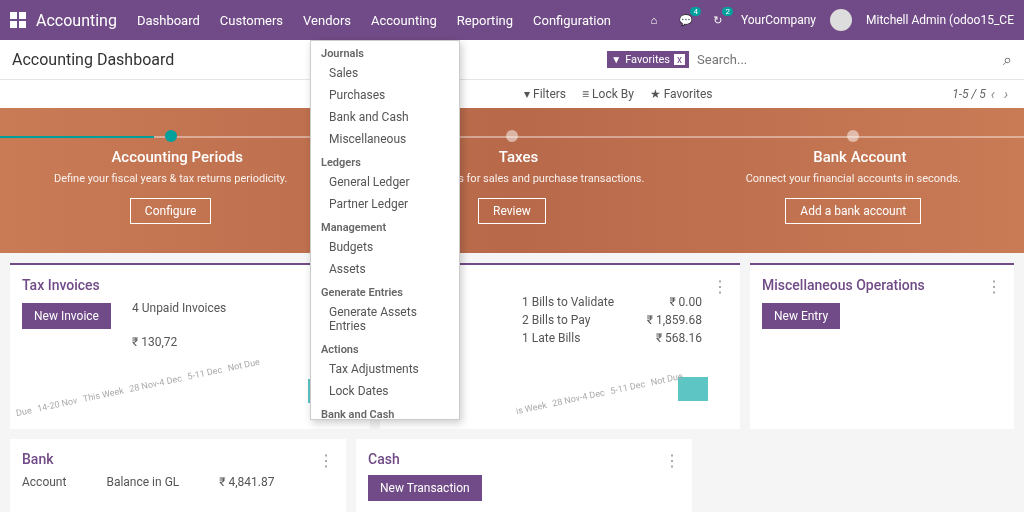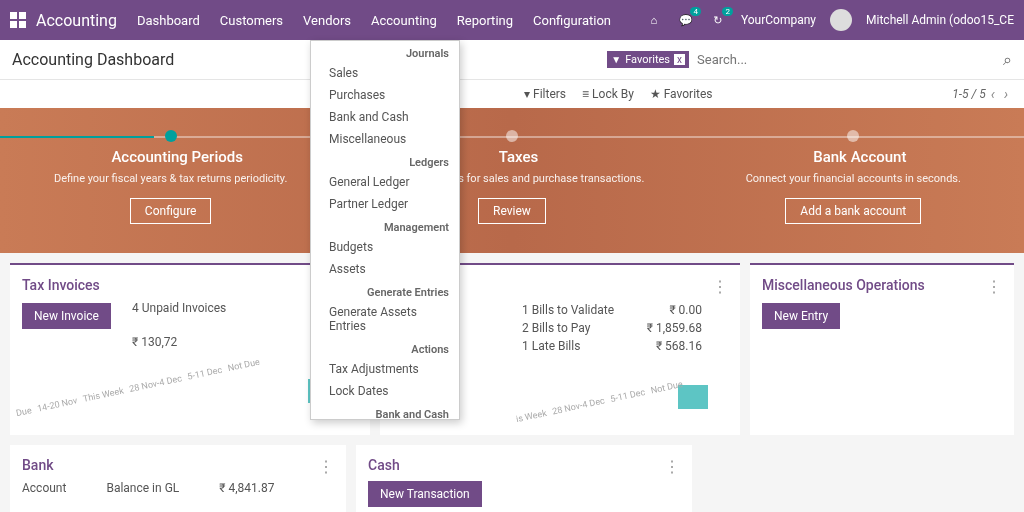--- a/index.html
+++ b/index.html
@@ -54,7 +54,7 @@
 .lcard .card-more { top:12px; }
 .bank-cols { display:flex; font-size:12px; color:#555; gap:40px; }
 .dropdown { position:absolute; top:40px; left:310px; width:150px; background:#fff; border:1px solid #ccc; box-shadow:2px 3px 8px rgba(0,0,0,.2); font-size:12px; color:#555; z-index:100; max-height:380px; overflow-y:auto; }
-.dd-header { font-weight:600; color:#666; padding:6px 10px 2px; font-size:11px;text-align:right; }
+.dd-header { font-weight:600; color:#666; padding:6px 10px 2px; font-size:11px; }
 .dd-item { padding:4px 10px 4px 18px; cursor:pointer; }
 </style>
 </head>

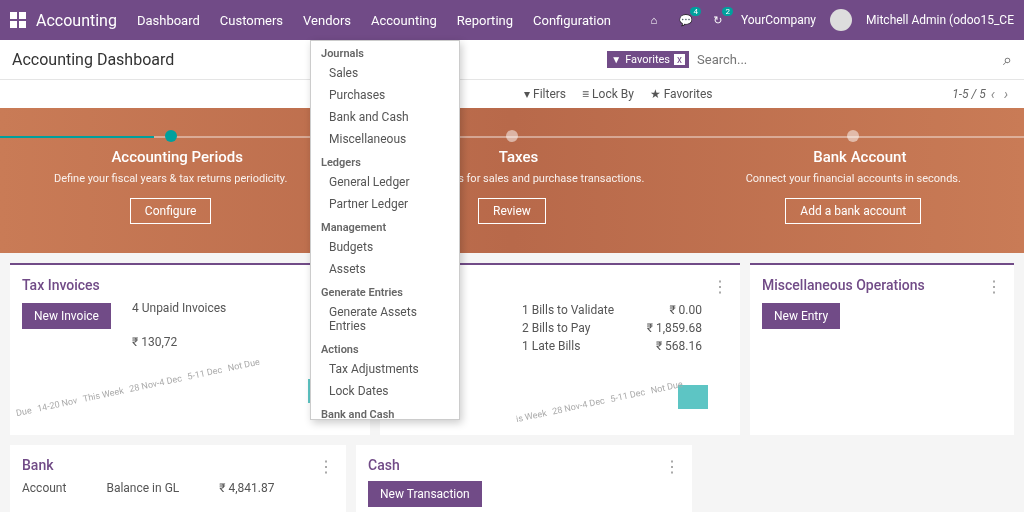--- a/index.html
+++ b/index.html
@@ -158,7 +158,7 @@
   </div>
   <div class="card" style="flex:1.4">
     <span class="card-more">⋮</span>
-    <div class="bill-rows" style="margin-left:130px;margin-top:24px;width:180px">
+    <div class="bill-rows" style="margin-left:130px;margin-top:16px;width:180px">
       <div class="bill-row">
           <span>1 Bills to Validate</span>
           <span>₹ 0.00</span>

